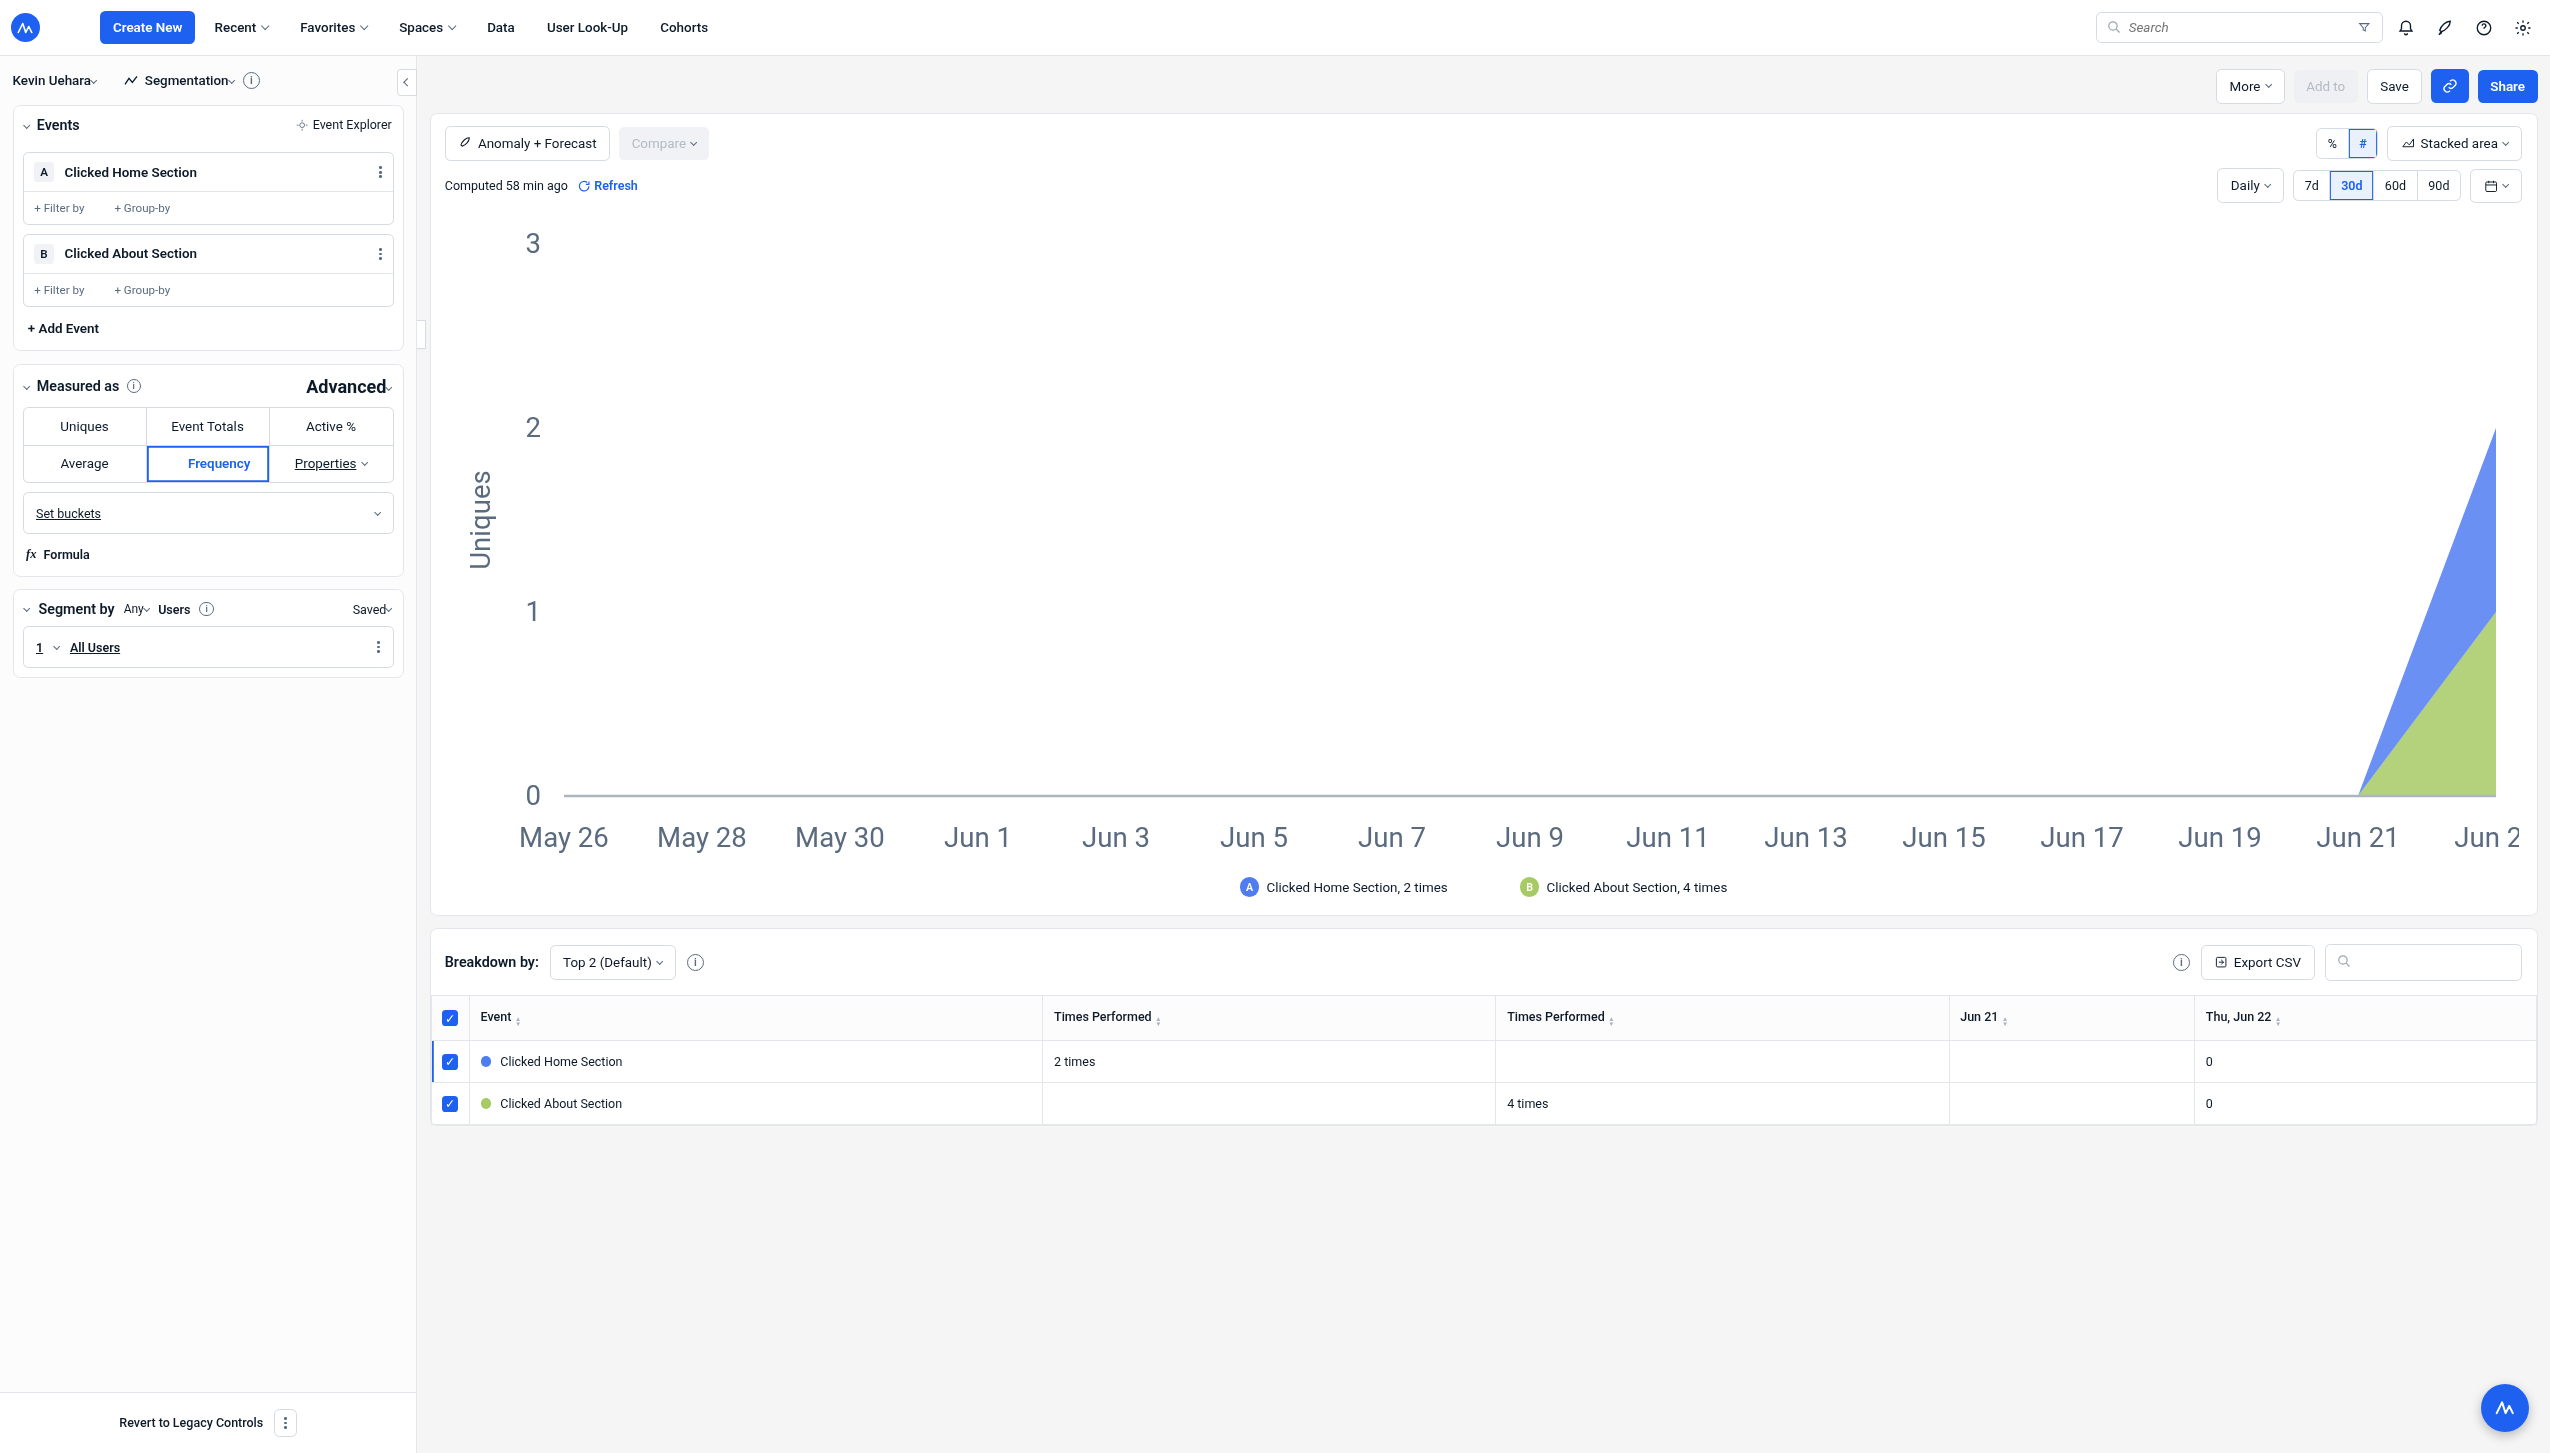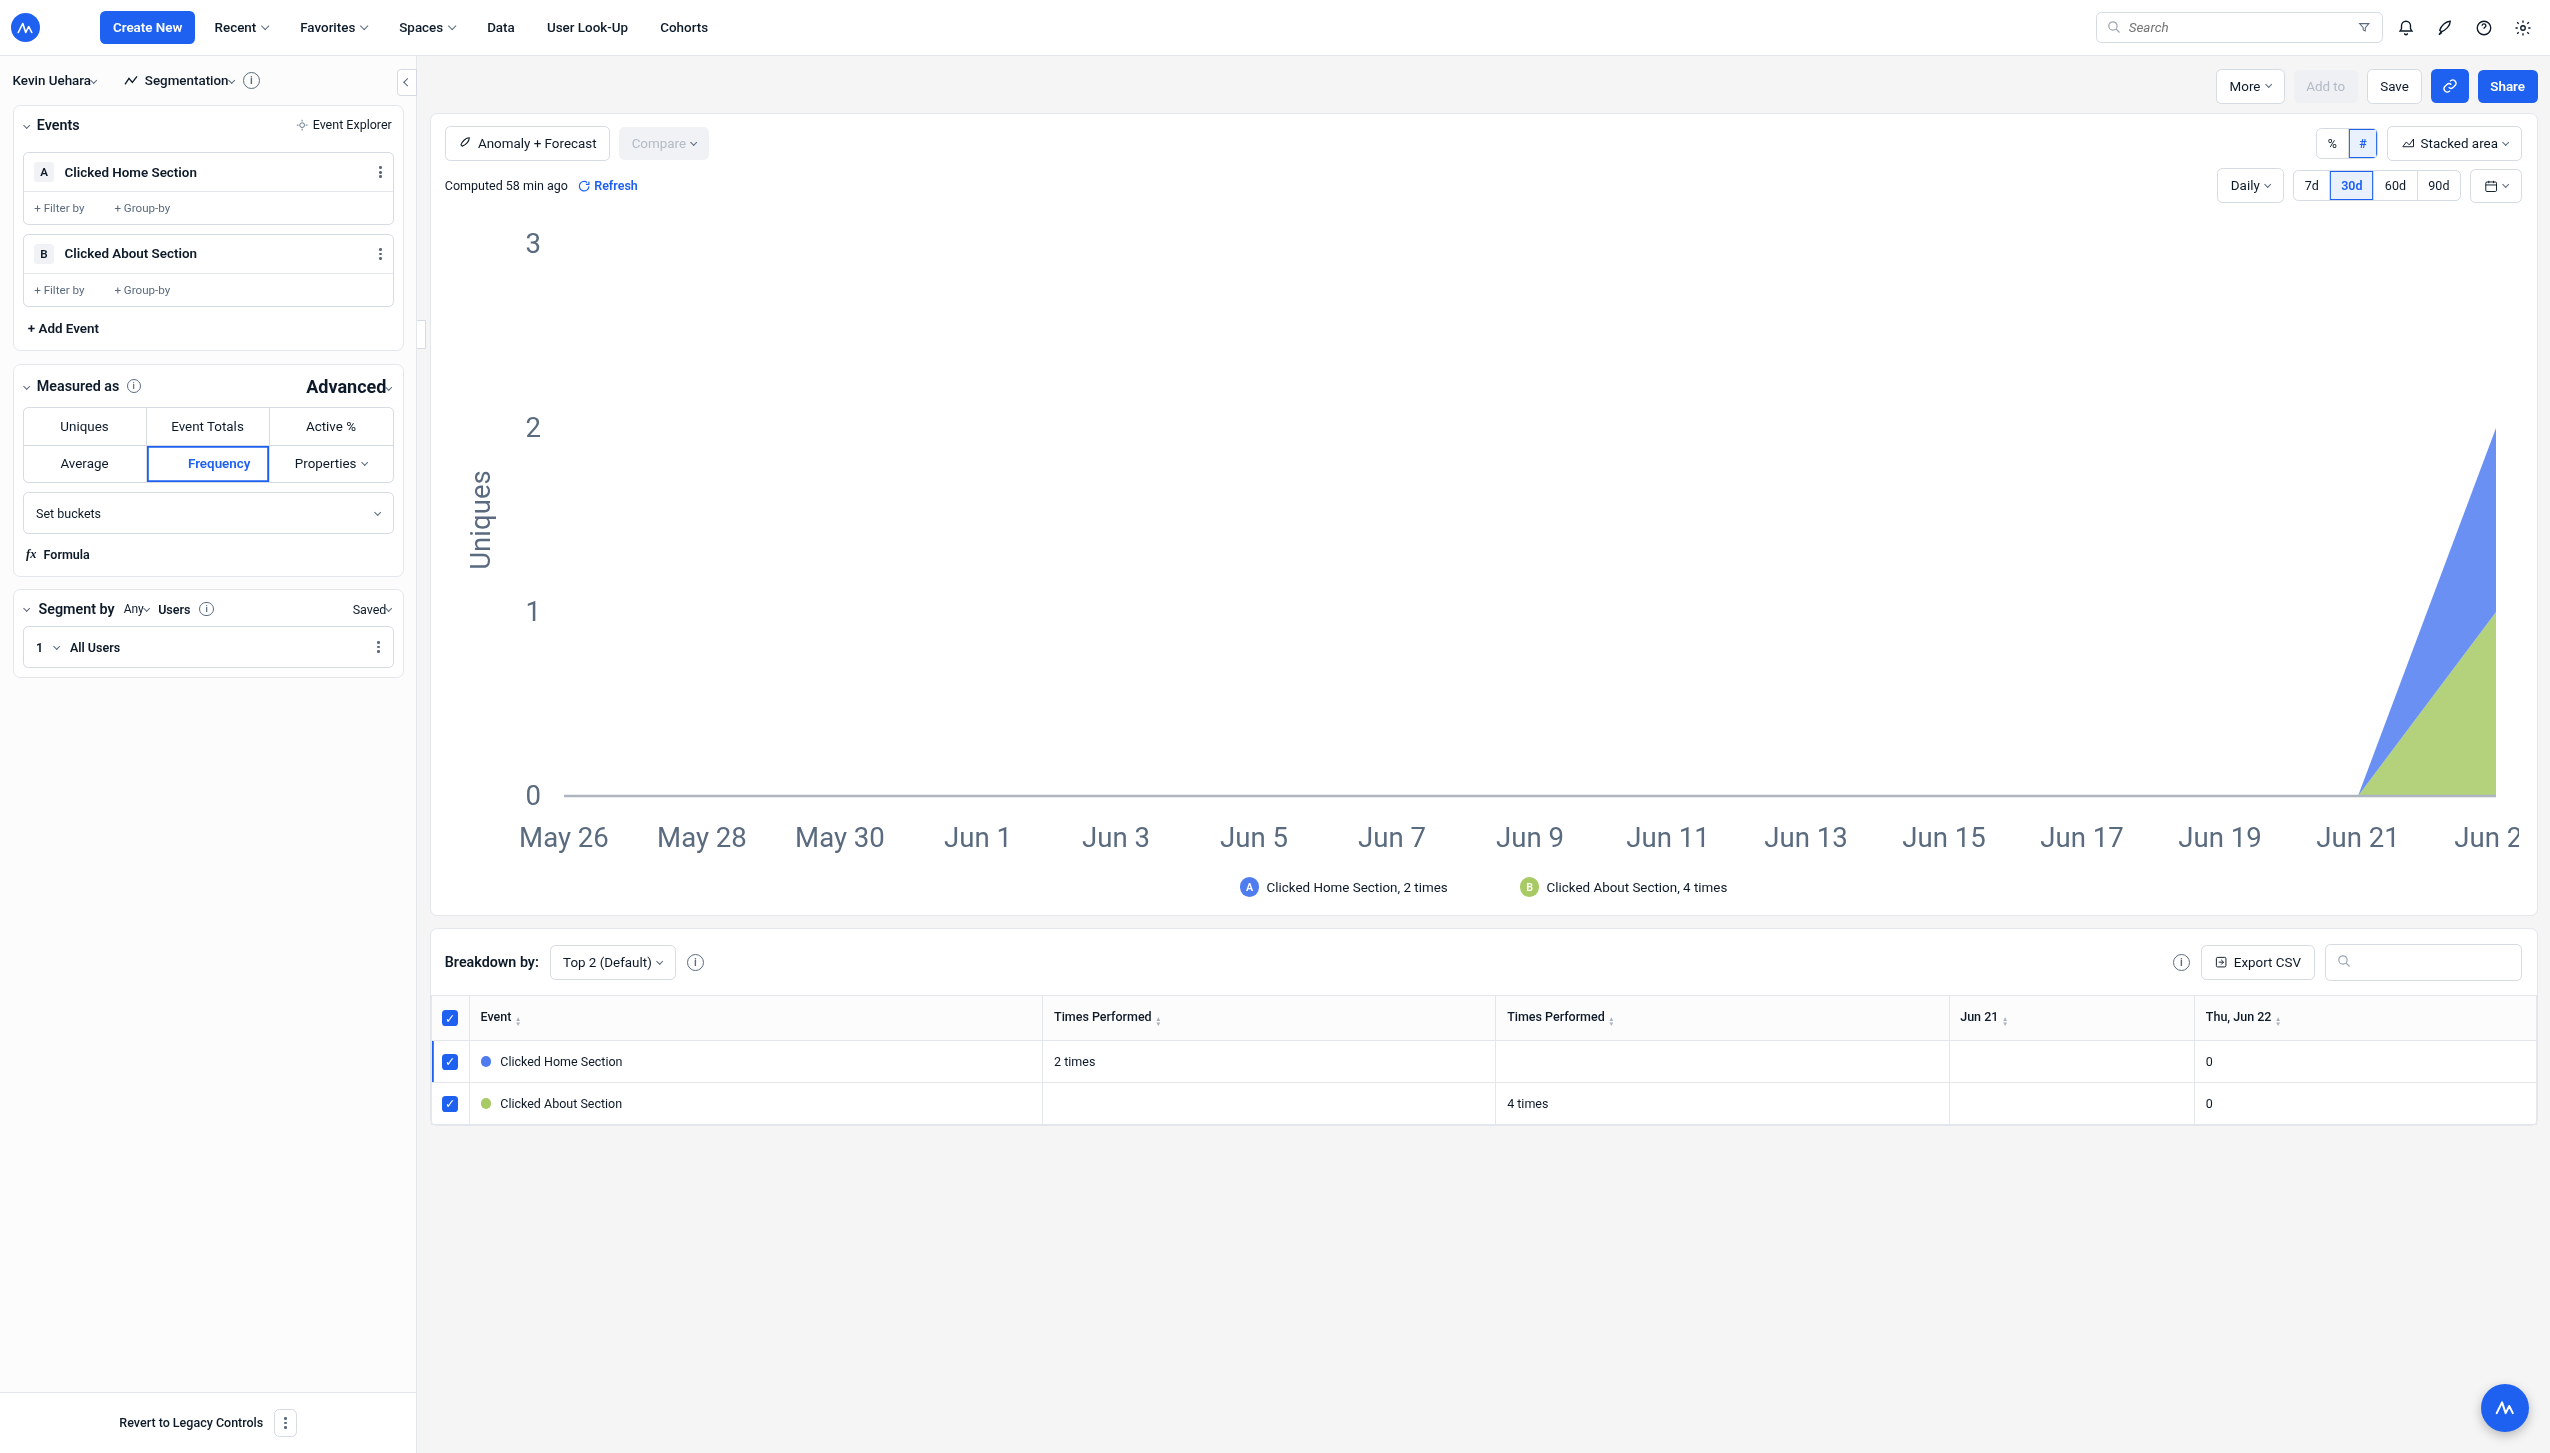--- a/index.html
+++ b/index.html
@@ -42,7 +42,7 @@
 .seg-grid .cell:nth-child(n+4){border-bottom:none;}
 .seg-grid .cell.active{box-shadow:inset 0 0 0 1.8px #1e61f0;color:#1e61f0;font-weight:600;padding-left:27px;}
 .dropdown{border:0.9px solid #d5dbe3;border-radius:5.4px;margin:9px;padding:12.5px;display:flex;justify-content:space-between;align-items:center;cursor:pointer;}
-.props-btn{display:inline-flex;align-items:center;gap:5.4px;justify-content:center;}
+.props-btn{display:inline-flex;align-items:center;gap:5.4px;justify-content:center;text-decoration:underline;}
 .rightcol{flex:1;display:flex;flex-direction:column;overflow:auto;}
 .toolbar{padding:12.5px 12.5px 9px;display:flex;align-items:center;justify-content:flex-end;gap:9px;}
 .card{background:#fff;border:0.9px solid #e3e7ec;border-radius:7.2px;margin:0 12.5px 12.5px;}

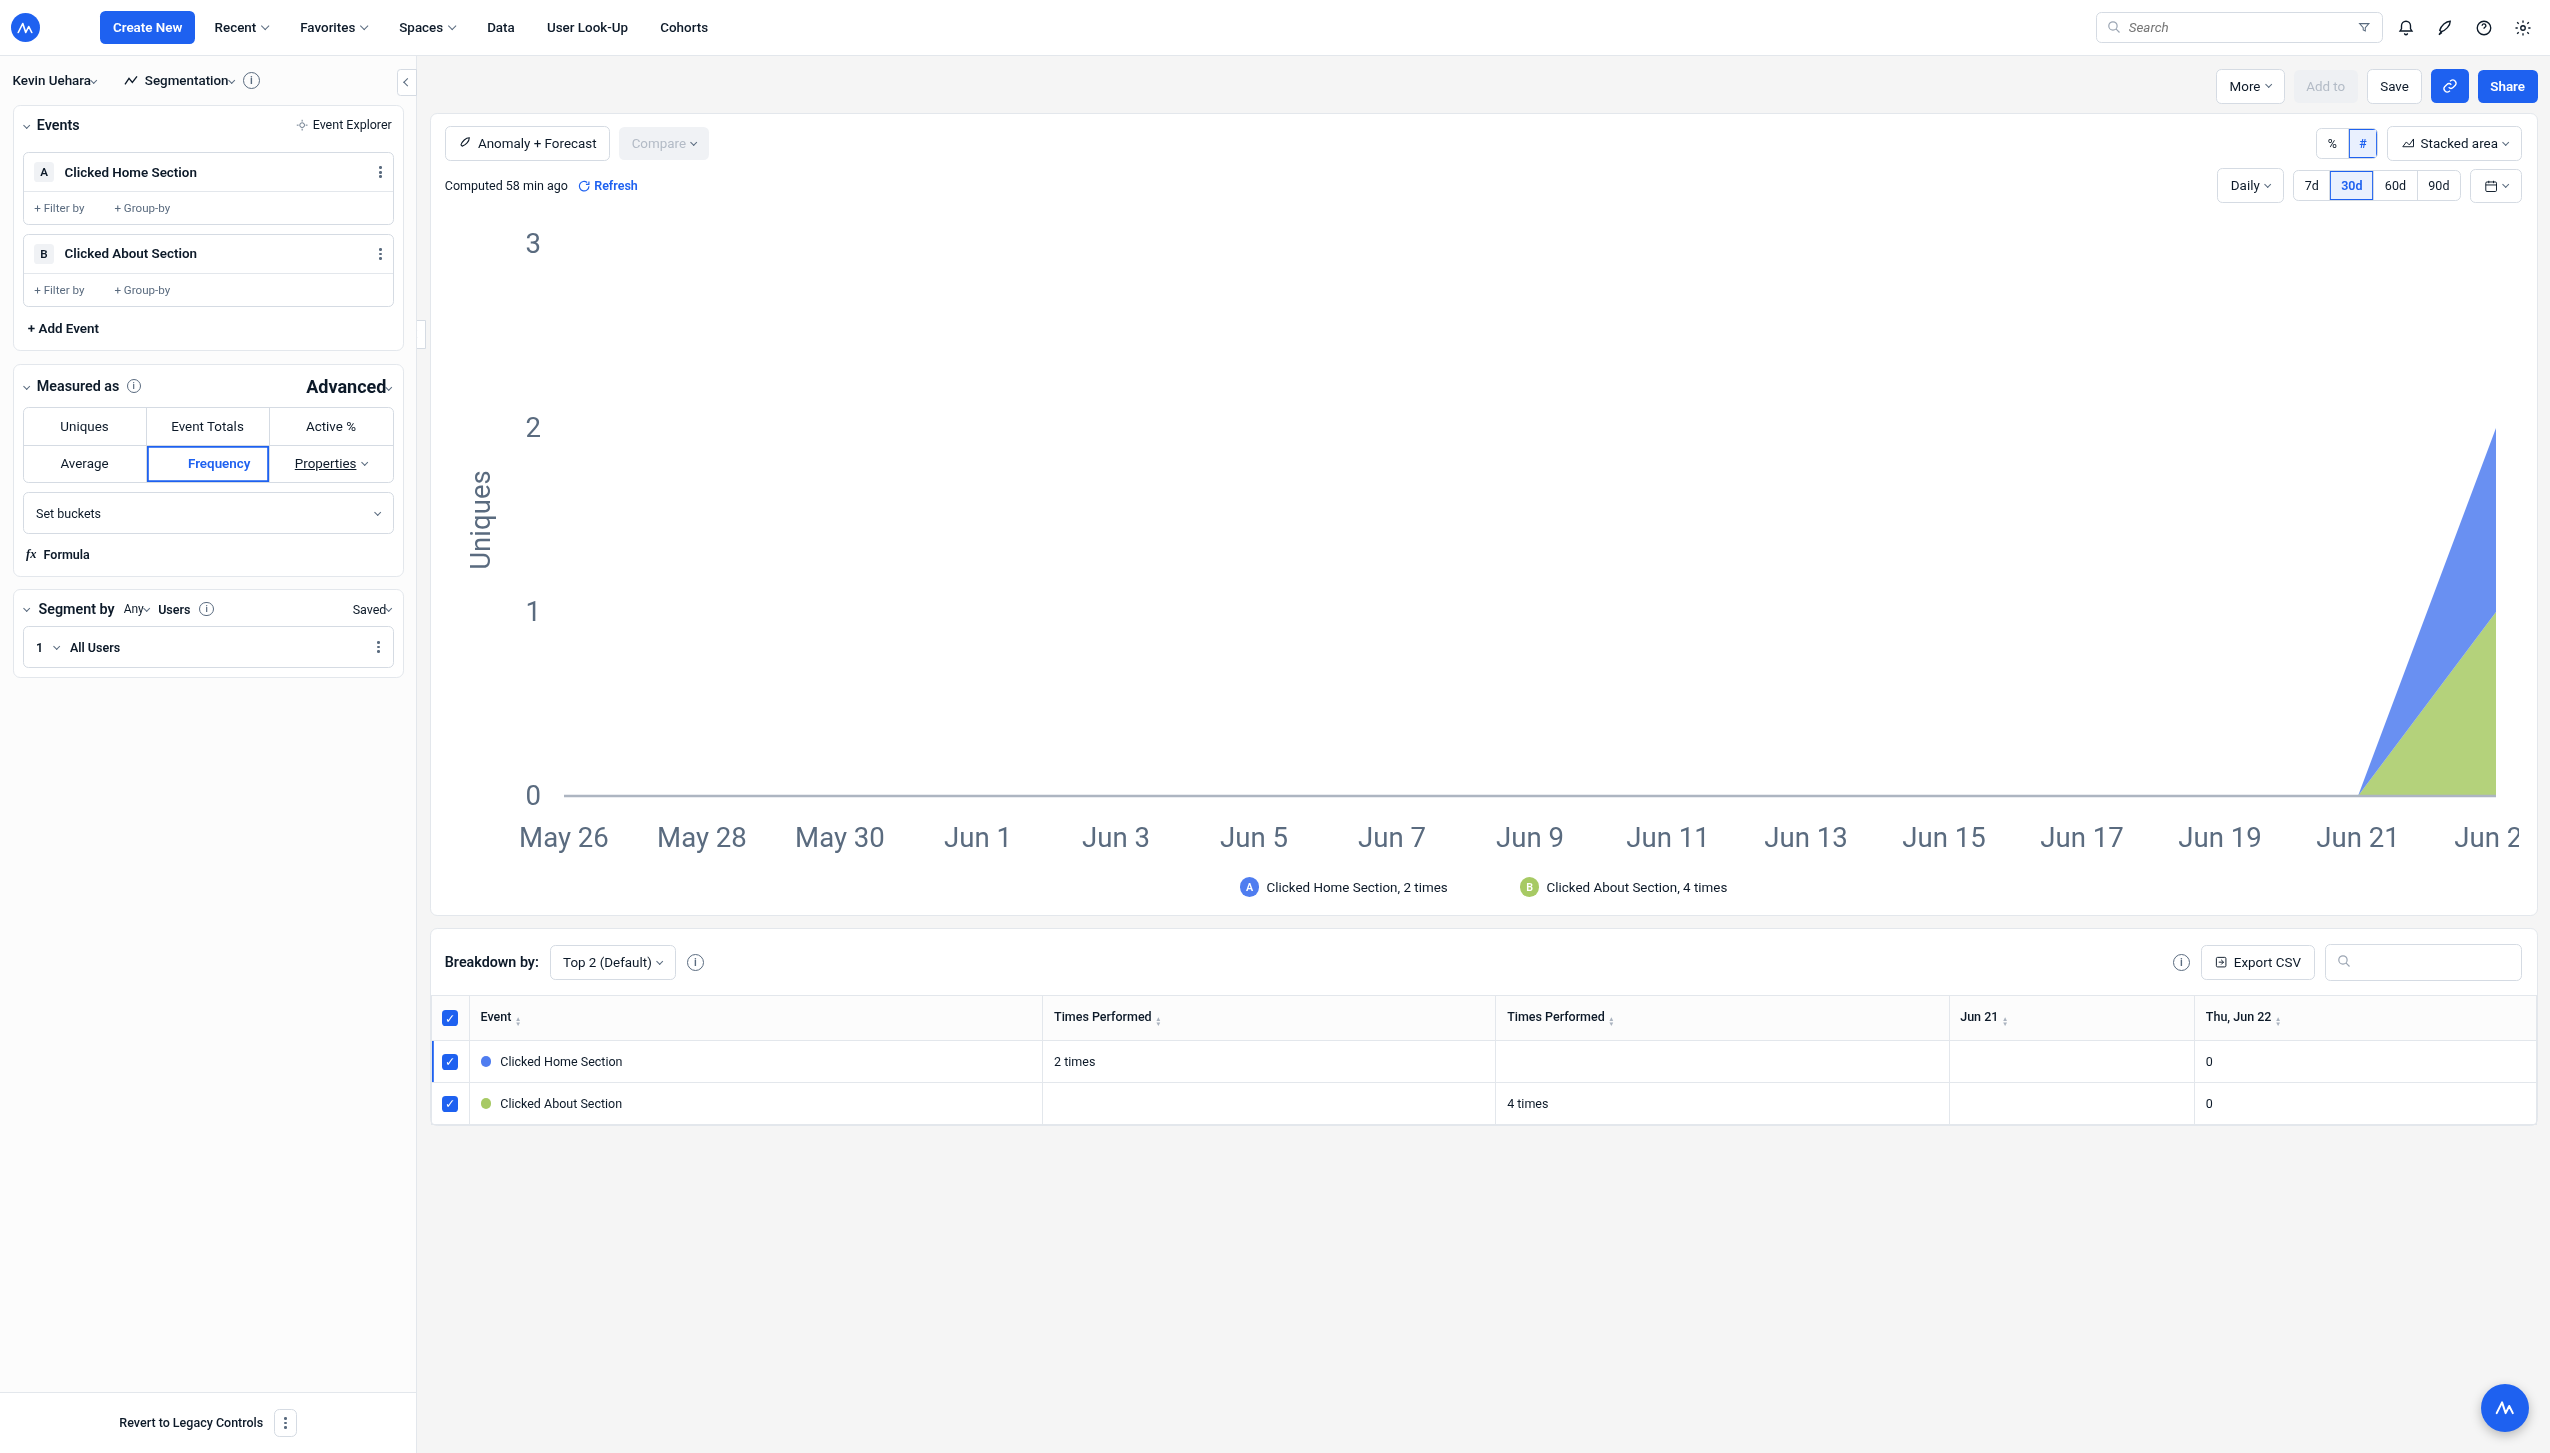--- a/index.html
+++ b/index.html
@@ -41,7 +41,7 @@
 .seg-grid .cell:nth-child(3n){border-right:none;}
 .seg-grid .cell:nth-child(n+4){border-bottom:none;}
 .seg-grid .cell.active{box-shadow:inset 0 0 0 1.8px #1e61f0;color:#1e61f0;font-weight:600;padding-left:27px;}
-.dropdown{border:0.9px solid #d5dbe3;border-radius:5.4px;margin:9px;padding:12.5px;display:flex;justify-content:space-between;align-items:center;cursor:pointer;}
+.dropdown{border:0.9px solid #d5dbe3;border-radius:5.4px;margin:9px;padding:12.5px;display:flex;justify-content:space-between;align-items:center;cursor:pointer;text-decoration:underline;}
 .props-btn{display:inline-flex;align-items:center;gap:5.4px;justify-content:center;text-decoration:underline;}
 .rightcol{flex:1;display:flex;flex-direction:column;overflow:auto;}
 .toolbar{padding:12.5px 12.5px 9px;display:flex;align-items:center;justify-content:flex-end;gap:9px;}

